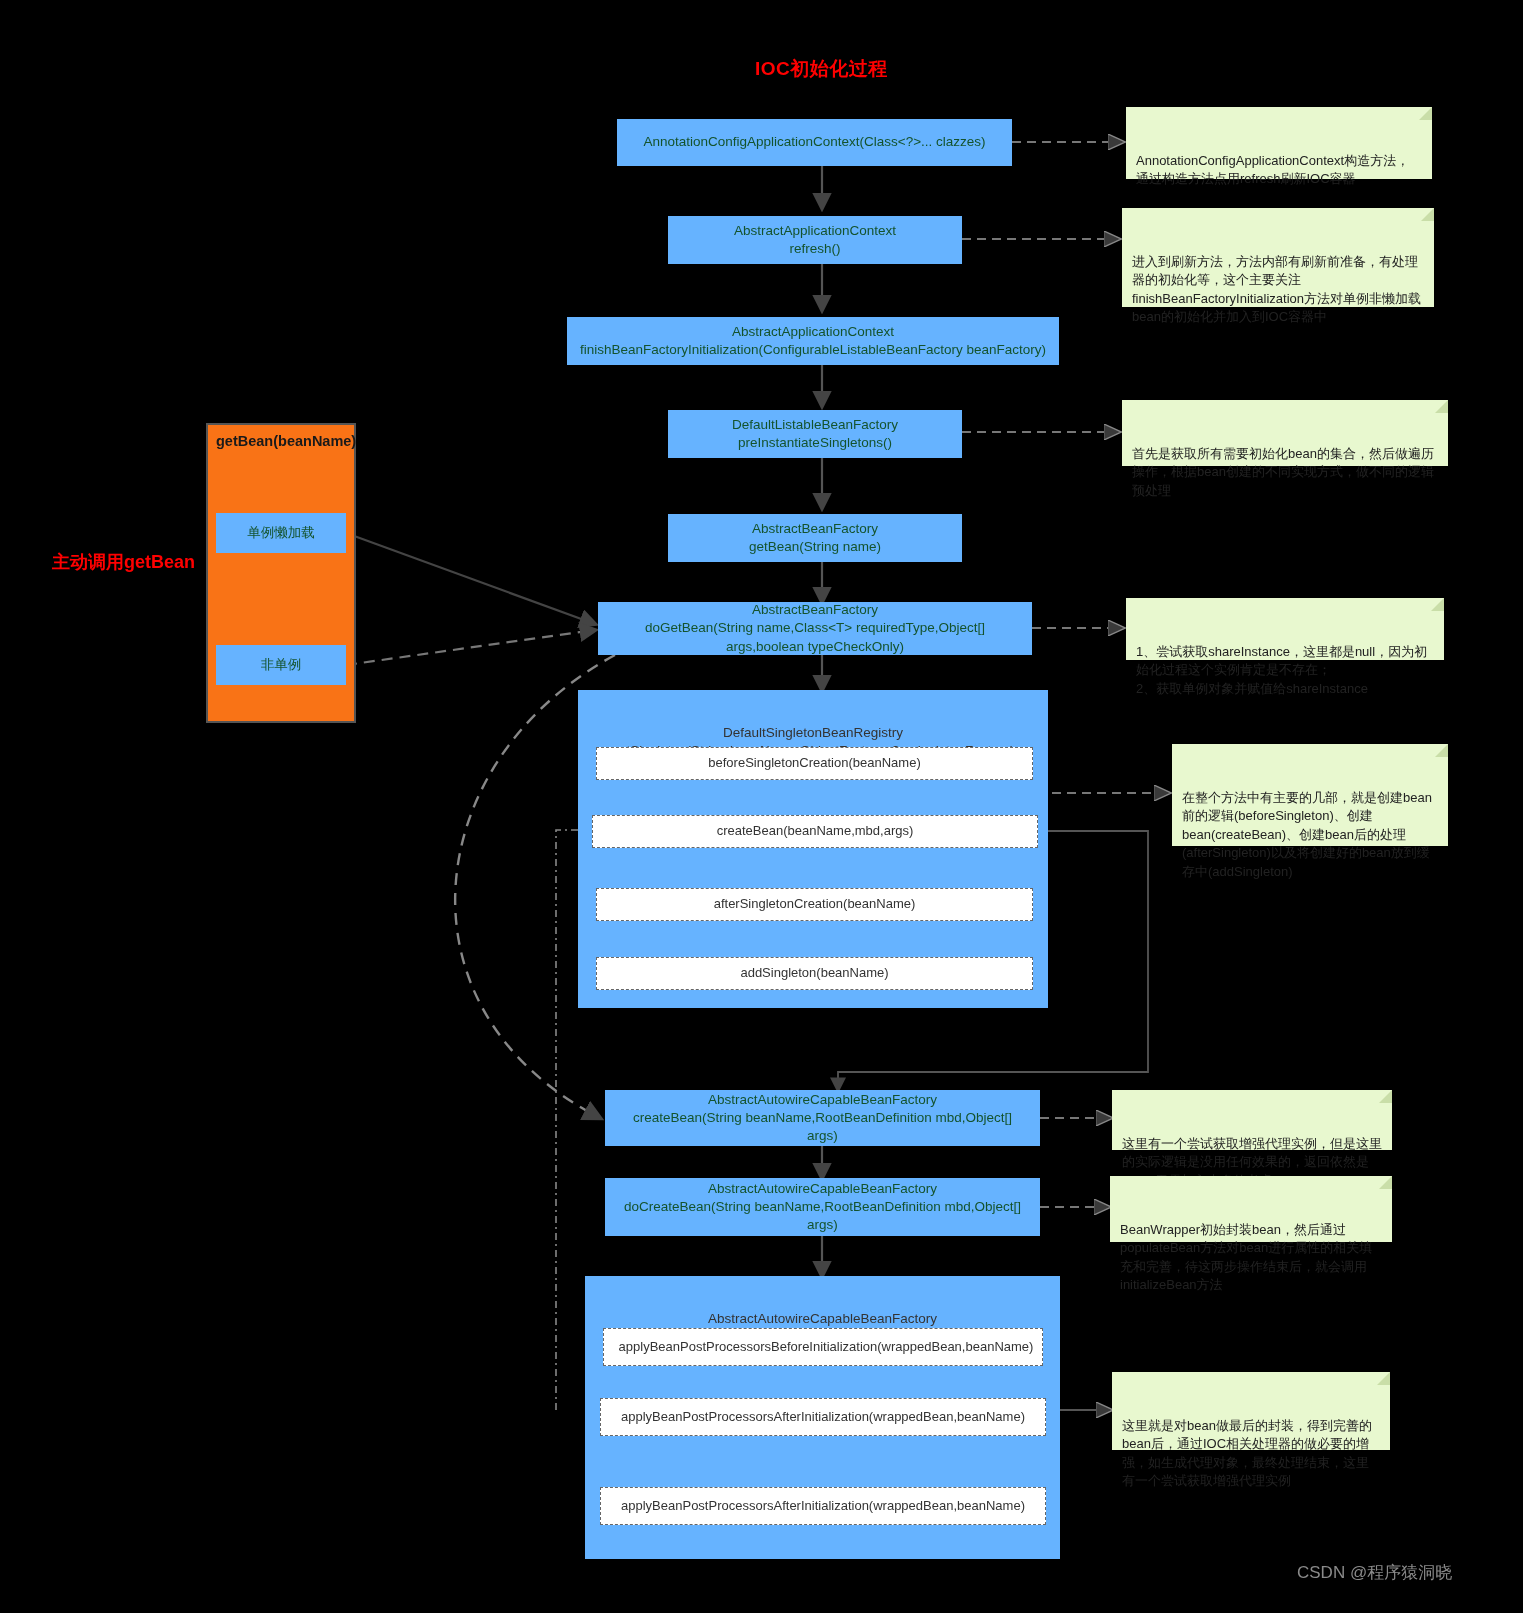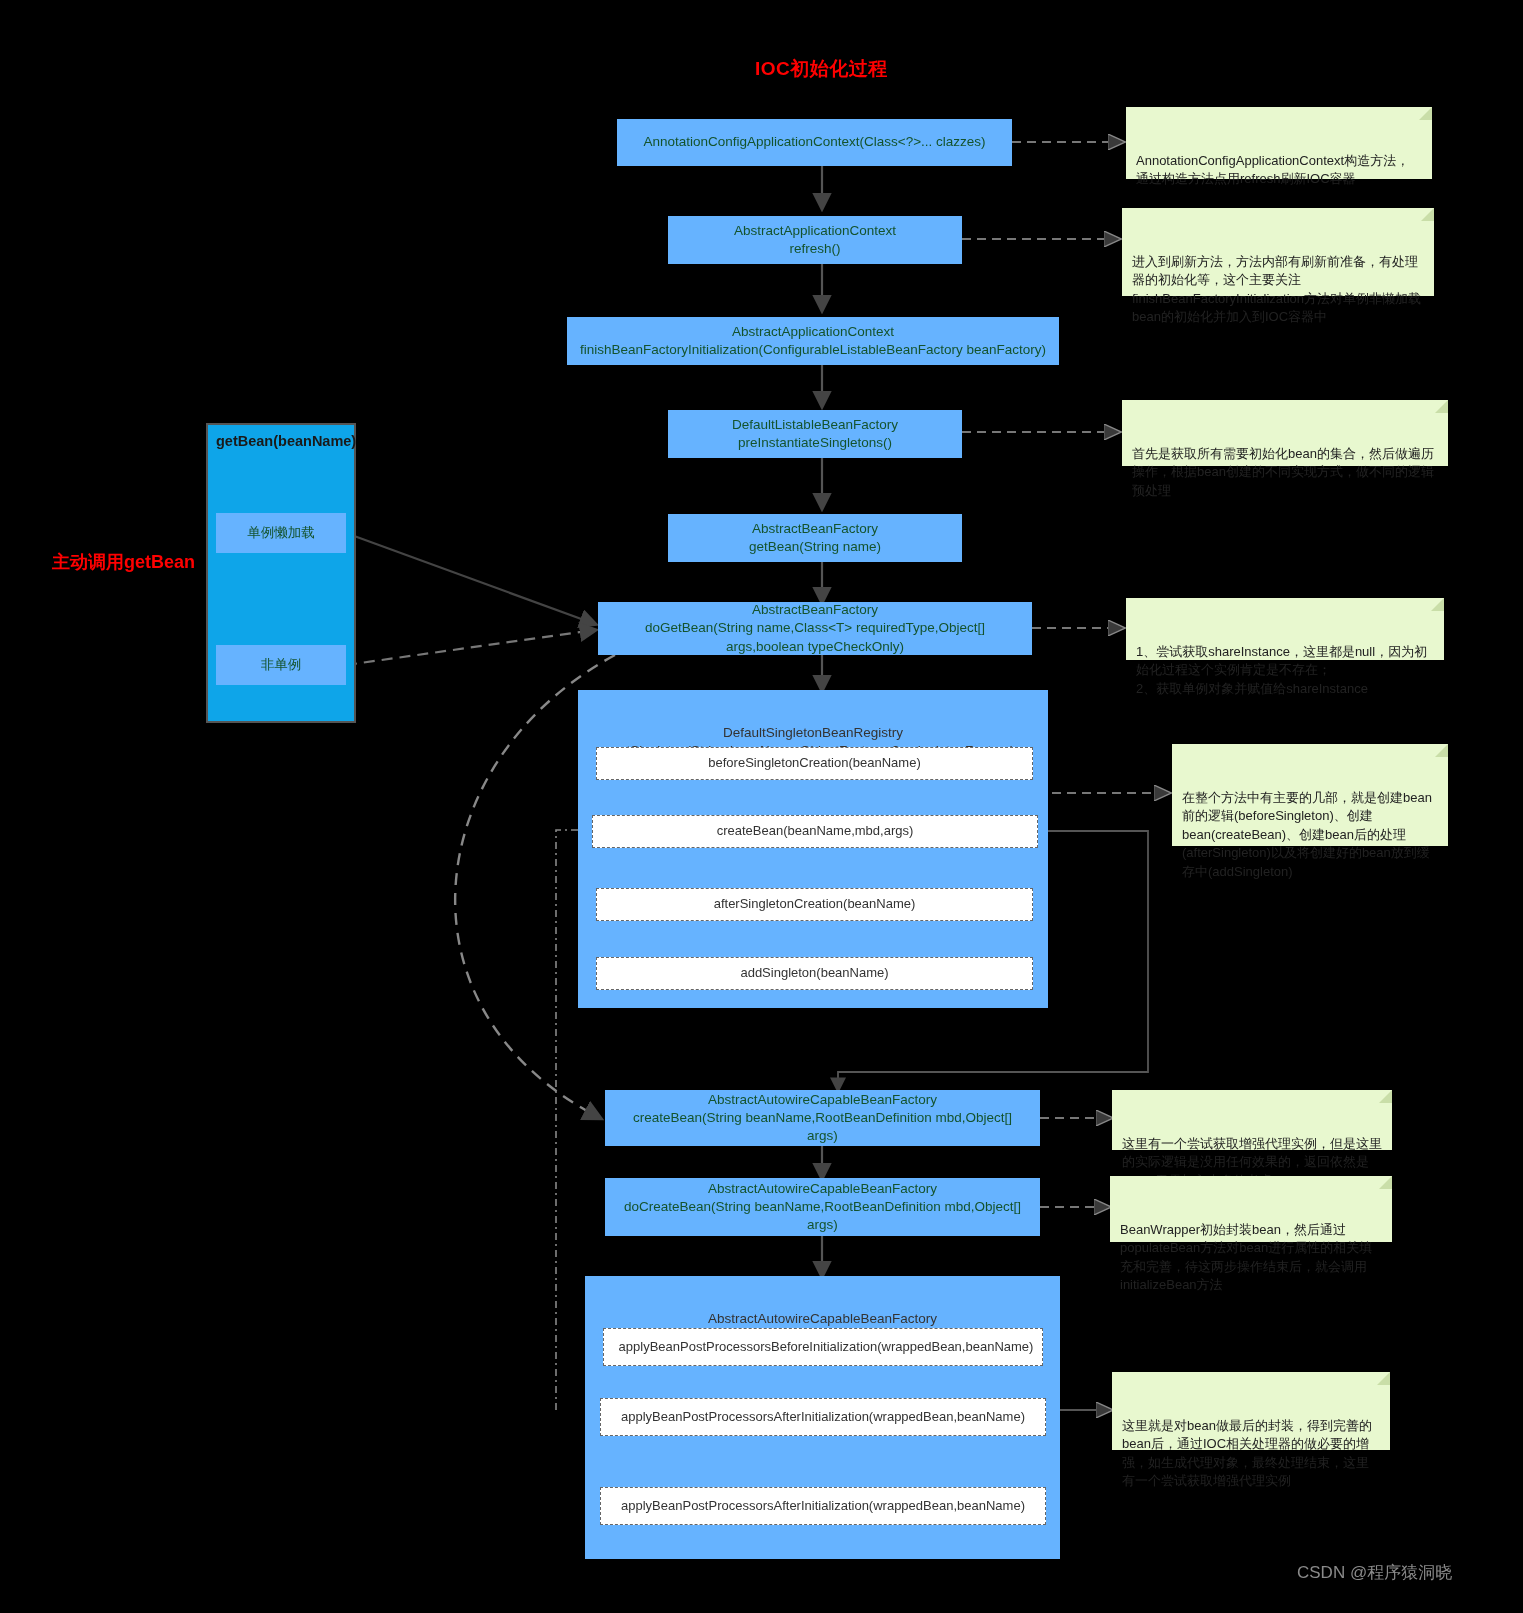--- a/index.html
+++ b/index.html
@@ -229,7 +229,7 @@
     <span>AnnotationConfigApplicationContext构造方法，通过构造方法点用refresh刷新IOC容器</span>
   </div>
 
-  <div class="note" style="left:1122px; top:208px; width:312px; height:88px;">
+  <div class="note" style="left:1122px; top:208px; width:312px; height:99px;">
     <span class="note-fold2"></span>
     <span>进入到刷新方法，方法内部有刷新前准备，有处理器的初始化等，这个主要关注finishBeanFactoryInitialization方法对单例非懒加载bean的初始化并加入到IOC容器中</span>
   </div>

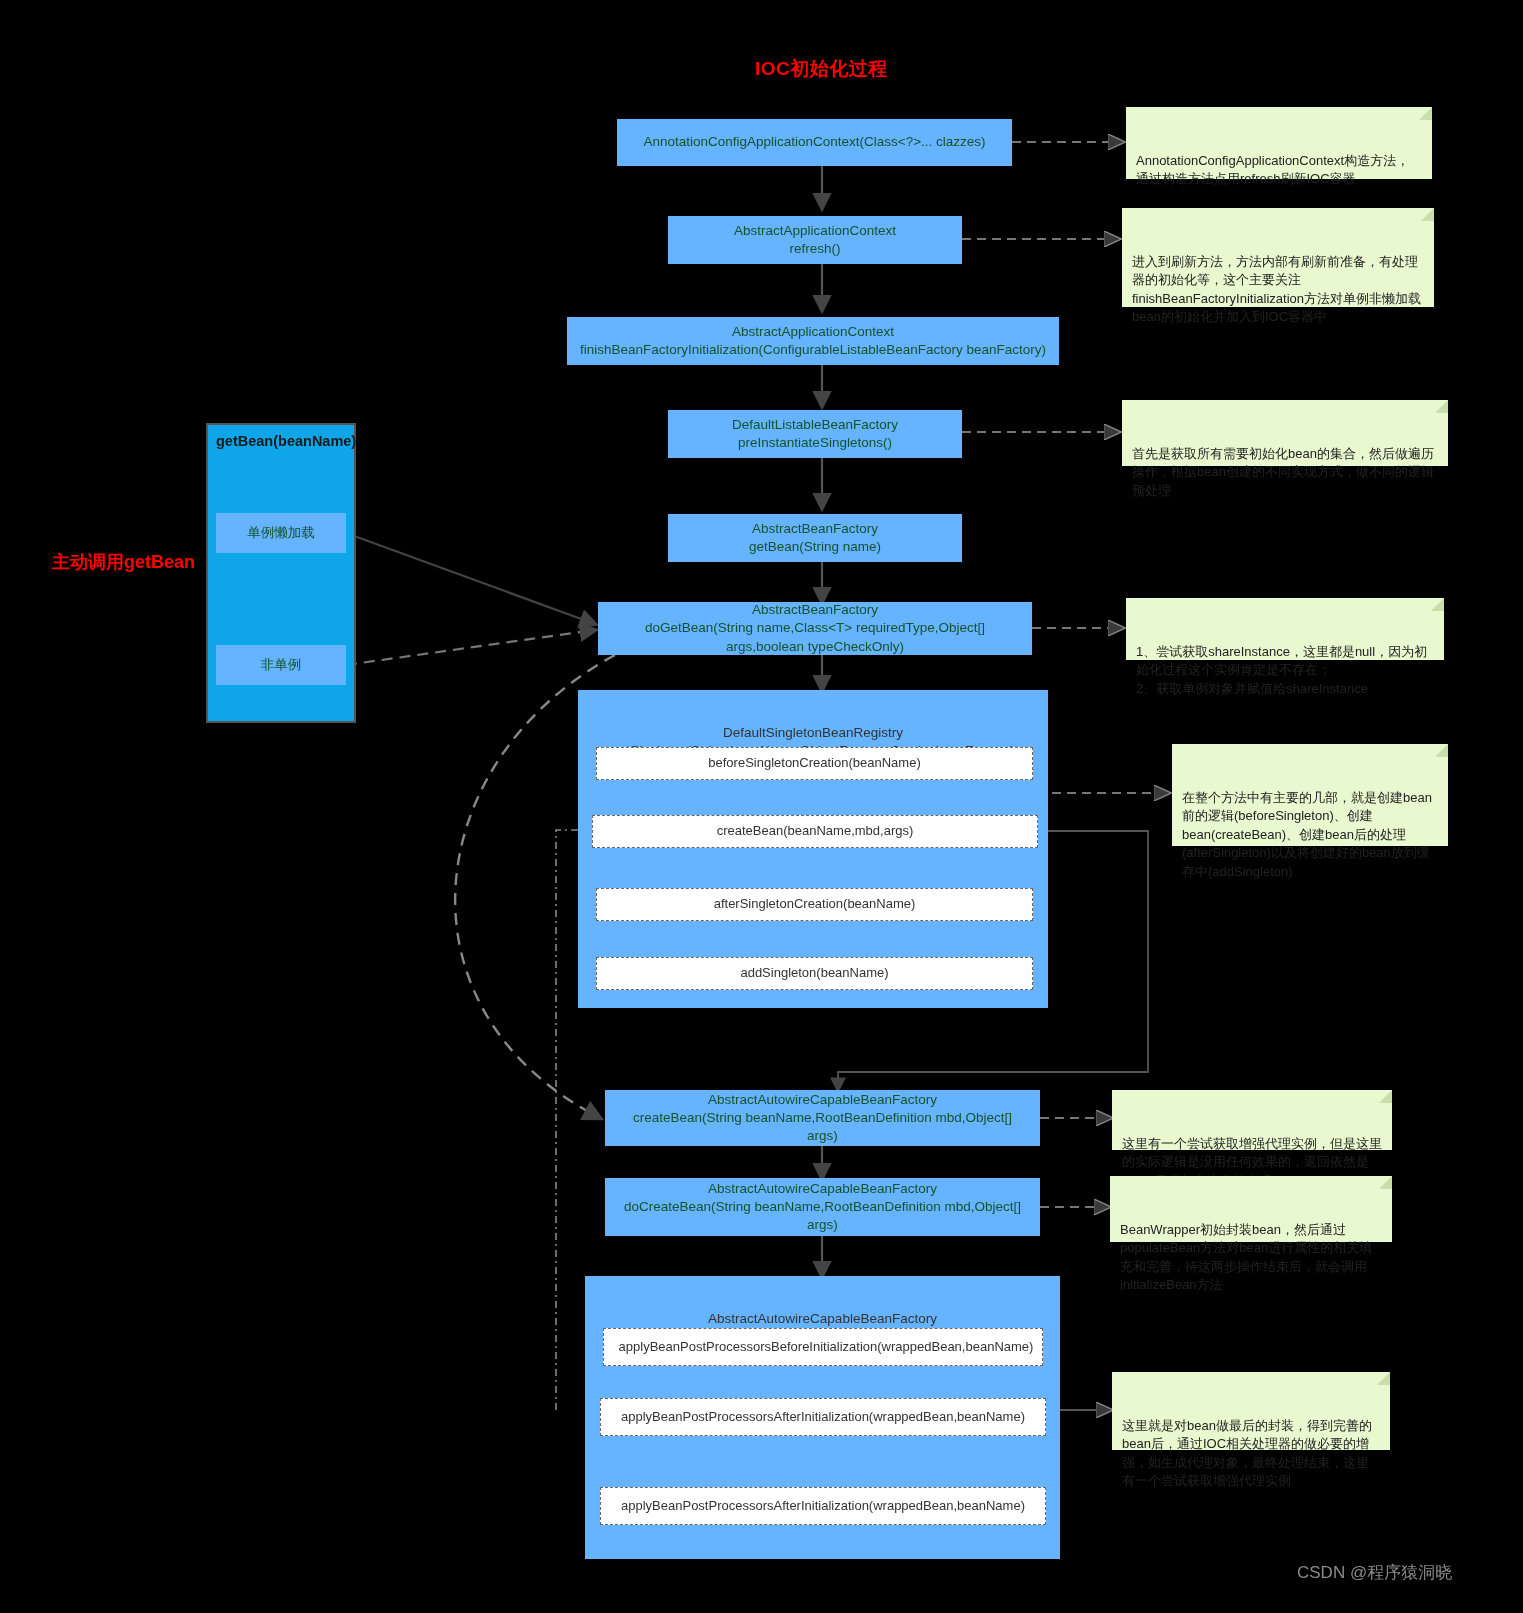--- a/index.html
+++ b/index.html
@@ -100,7 +100,7 @@
   .getbean-panel {
     position: absolute;
     box-sizing: border-box;
-    background: #0ea5e9;
+    background: #f97316;
     border: 2px solid #555555;
     color: #222222;
   }

